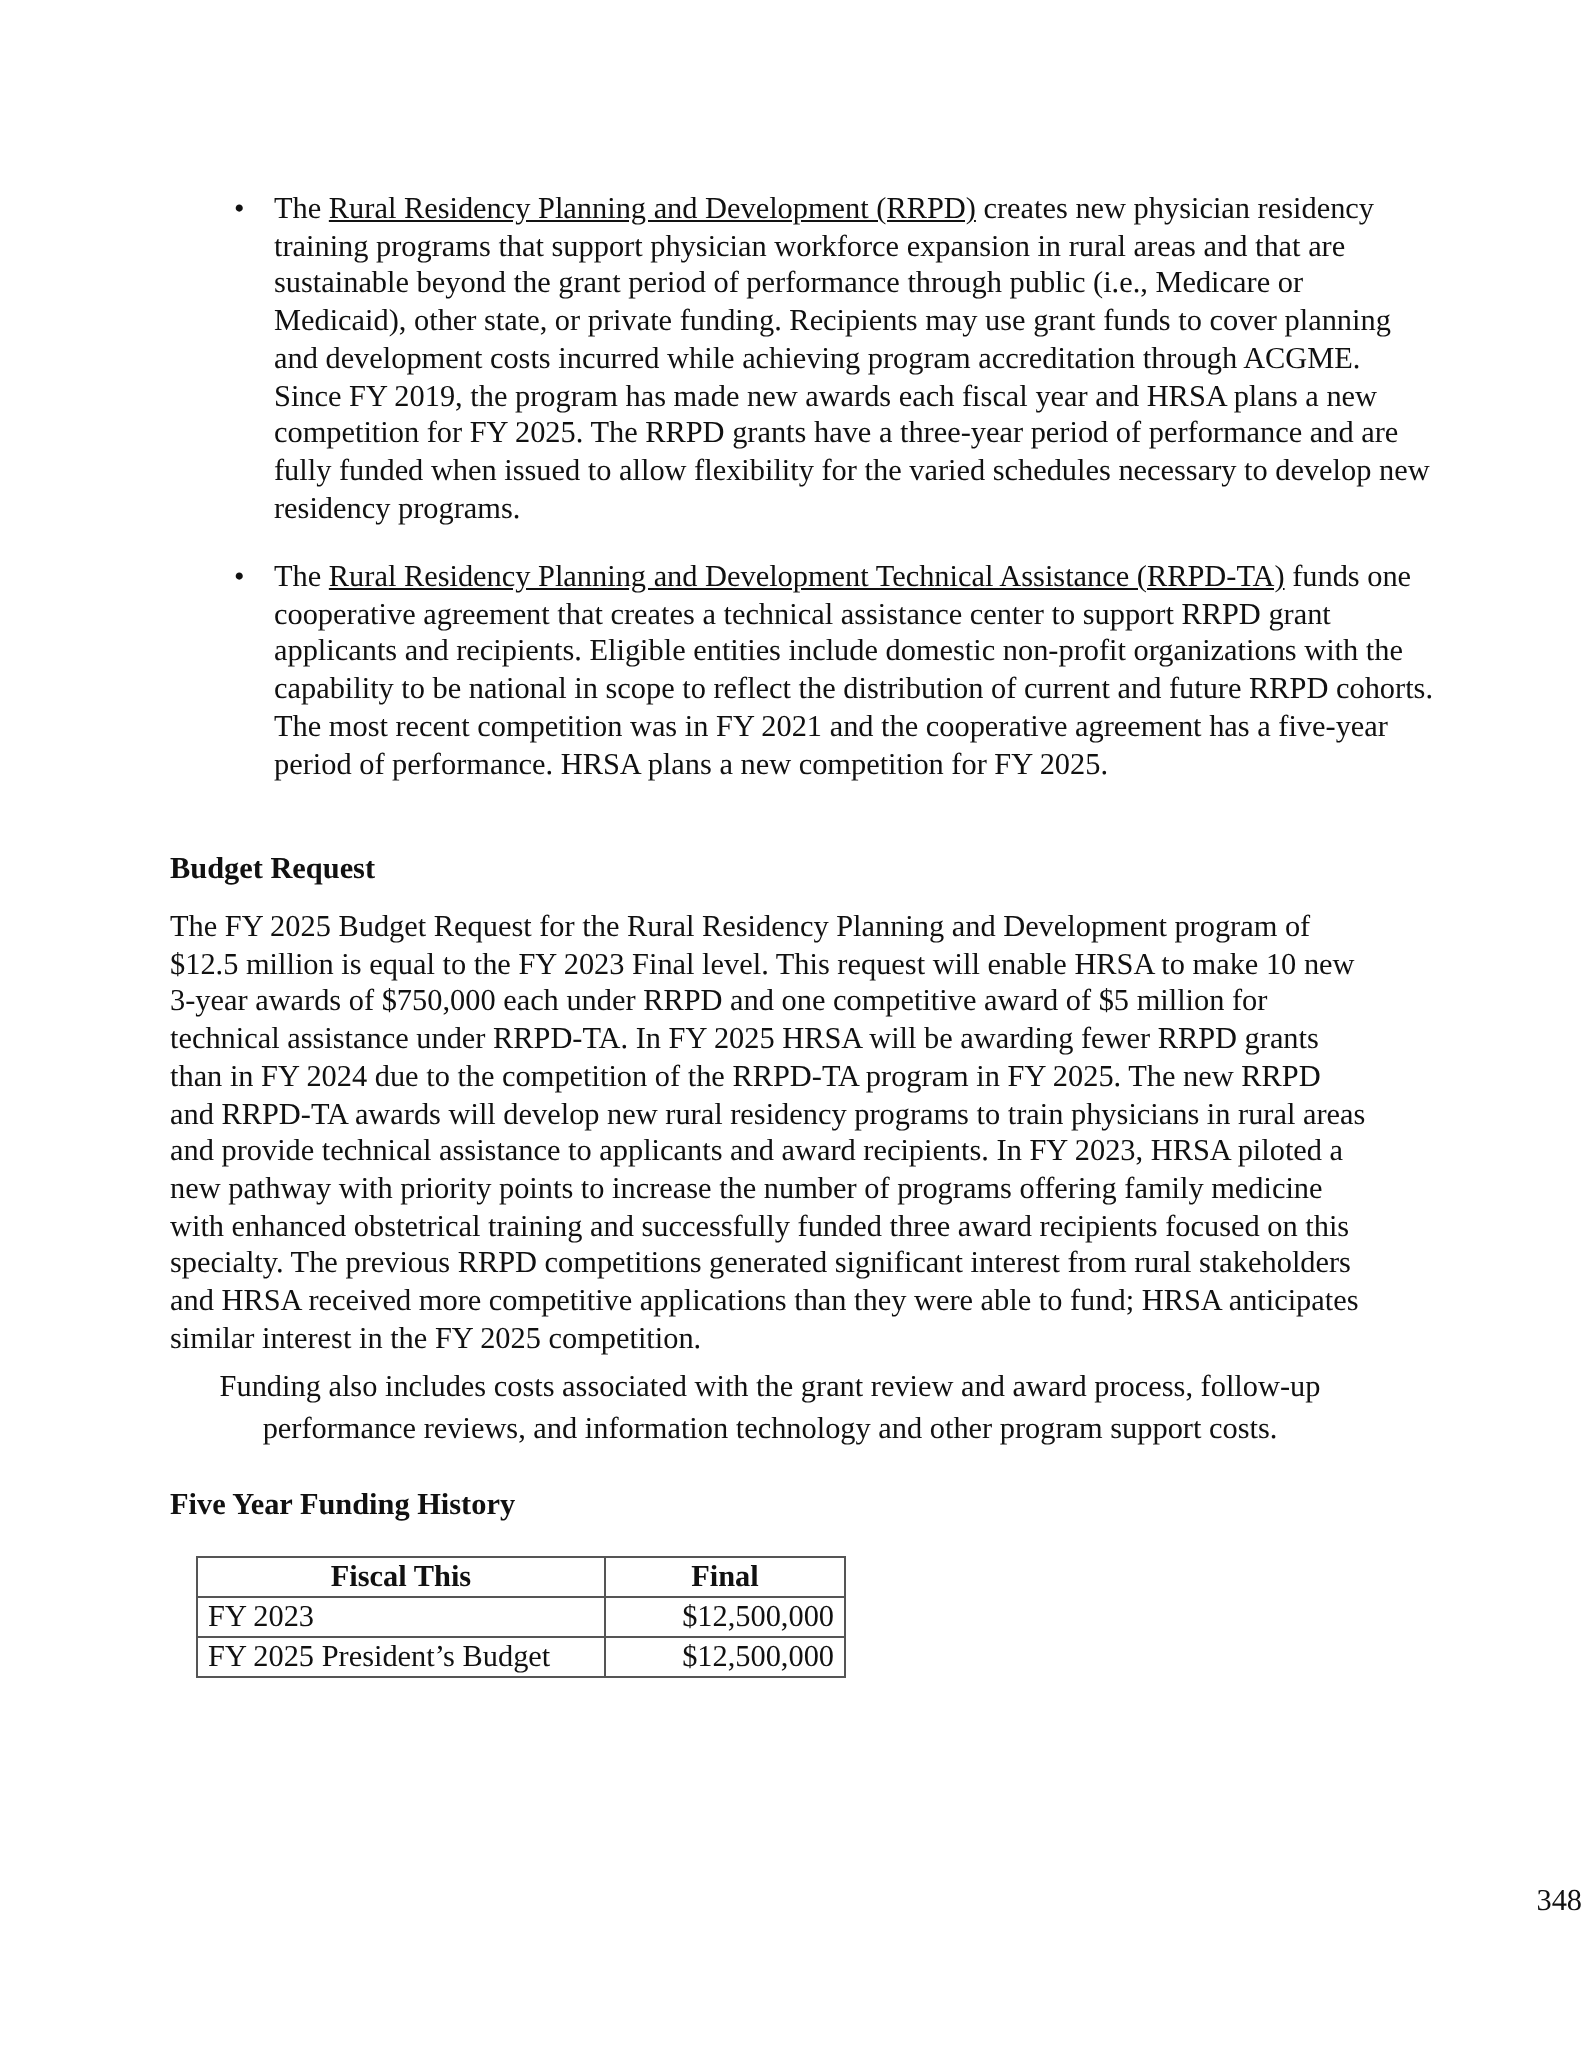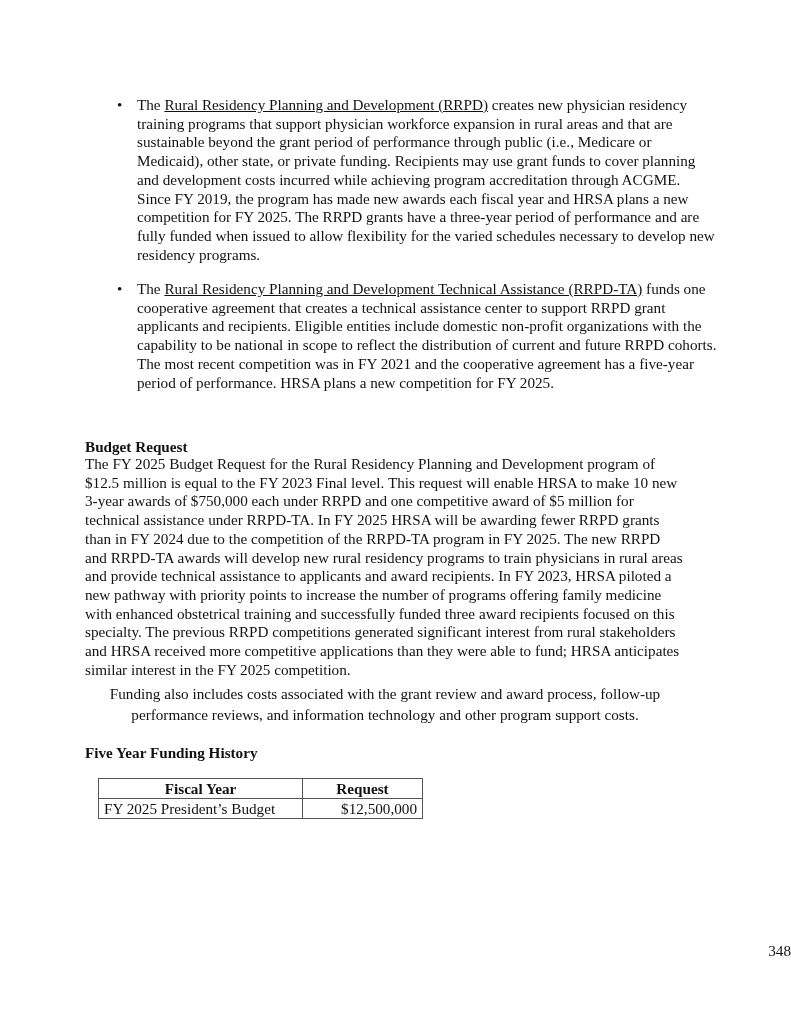--- a/index.html
+++ b/index.html
@@ -35,7 +35,7 @@
     <div class="bullet-text"><span>The </span><span class="u">Rural Residency Planning and Development Technical Assistance (RRPD-TA)</span><span> funds one cooperative agreement that creates a technical assistance center to support RRPD grant applicants and recipients. Eligible entities include domestic non-profit organizations with the capability to be national in scope to reflect the distribution of current and future RRPD cohorts. The most recent competition was in FY 2021 and the cooperative agreement has a five-year period of performance. HRSA plans a new competition for FY 2025.</span></div>
   </div>
 
-  <div class="heading" style="top:438px;">Budget Request</div>
+  <div class="heading" style="top:426px;">Budget Request</div>
 
   <div class="para" style="top:455px;">The FY 2025 Budget Request for the Rural Residency Planning and Development program of $12.5 million is equal to the FY 2023 Final level. This request will enable HRSA to make 10 new 3-year awards of $750,000 each under RRPD and one competitive award of $5 million for technical assistance under RRPD-TA. In FY 2025 HRSA will be awarding fewer RRPD grants than in FY 2024 due to the competition of the RRPD-TA program in FY 2025. The new RRPD and RRPD-TA awards will develop new rural residency programs to train physicians in rural areas and provide technical assistance to applicants and award recipients. In FY 2023, HRSA piloted a new pathway with priority points to increase the number of programs offering family medicine with enhanced obstetrical training and successfully funded three award recipients focused on this specialty. The previous RRPD competitions generated significant interest from rural stakeholders and HRSA received more competitive applications than they were able to fund; HRSA anticipates similar interest in the FY 2025 competition.</div>
 

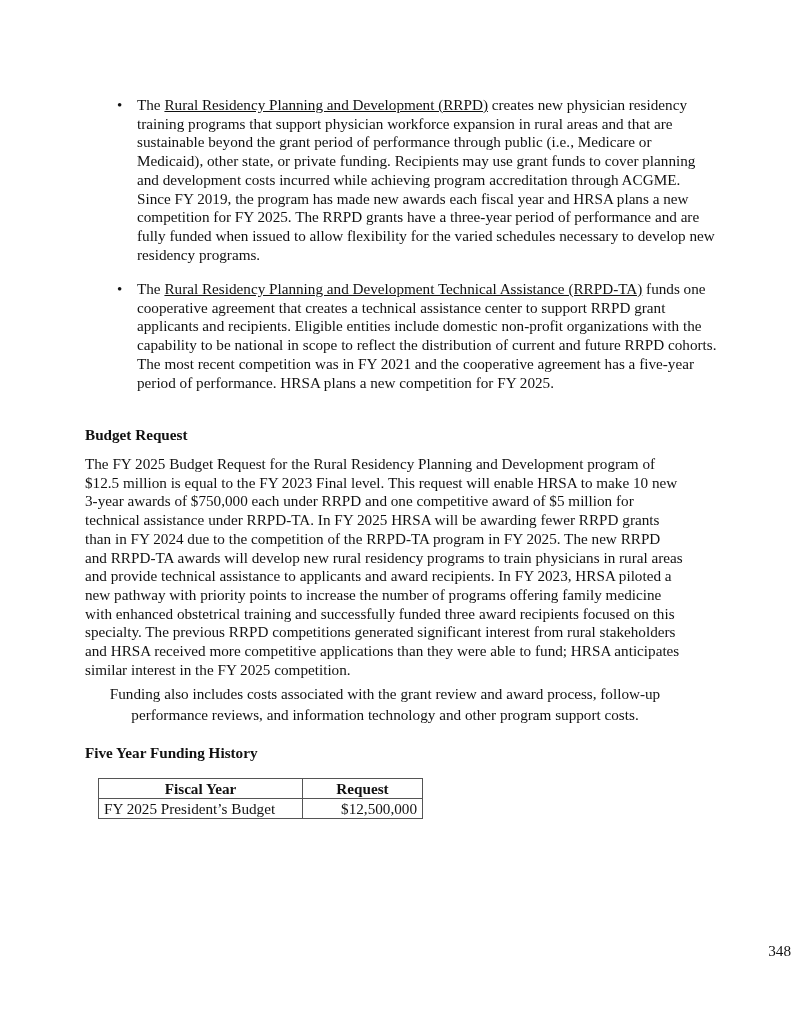--- a/index.html
+++ b/index.html
@@ -50,7 +50,7 @@
       </colgroup>
     <thead>
       <tr>
-        <th>Fiscal Year</th>
+        <th>Fiscal This</th>
         <th>Request</th>
       </tr>
     </thead>

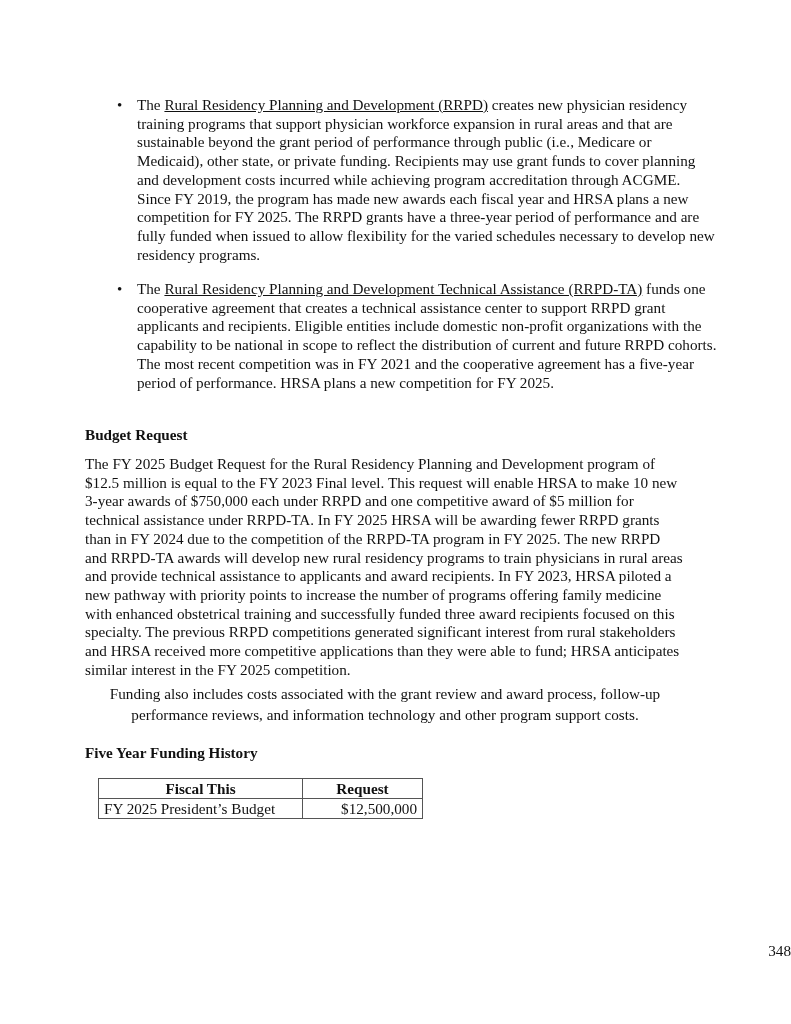--- a/index.html
+++ b/index.html
@@ -51,7 +51,7 @@
     <thead>
       <tr>
         <th>Fiscal This</th>
-        <th>Request</th>
+        <th>Final</th>
       </tr>
     </thead>
     <tbody>

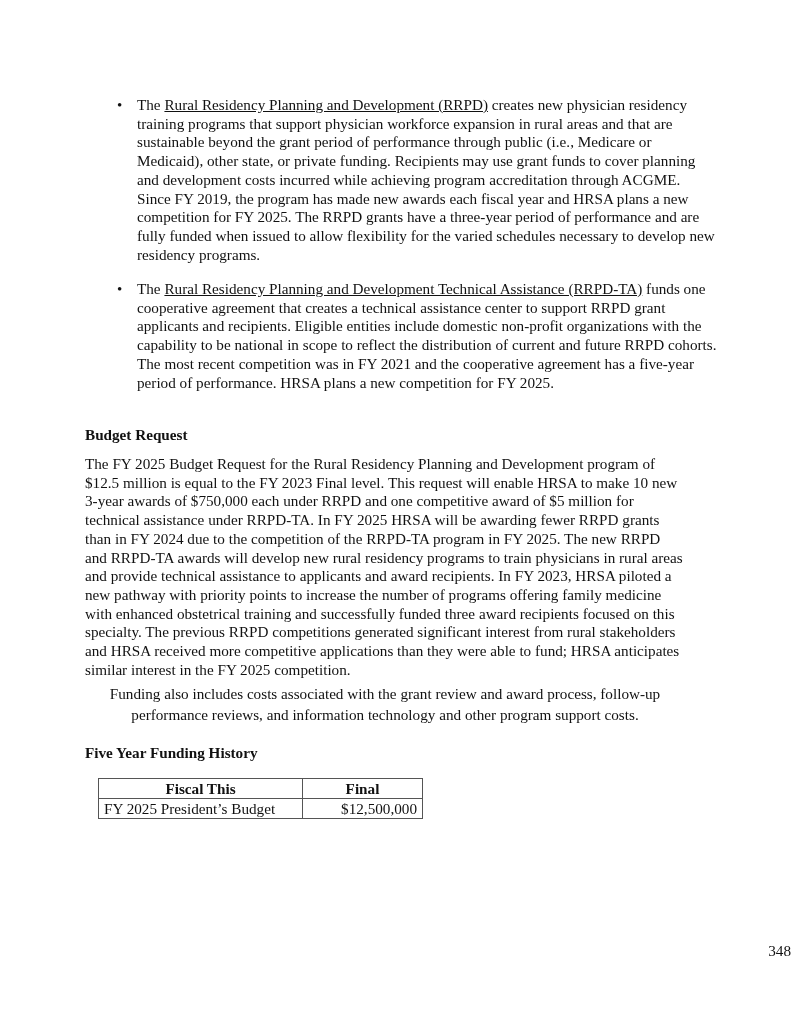--- a/index.html
+++ b/index.html
@@ -56,6 +56,10 @@
     </thead>
     <tbody>
       <tr>
+        <td>FY 2023</td>
+        <td class="amt">$12,500,000</td>
+      </tr>
+      <tr>
         <td>FY 2025 President’s Budget</td>
         <td class="amt">$12,500,000</td>
       </tr>

